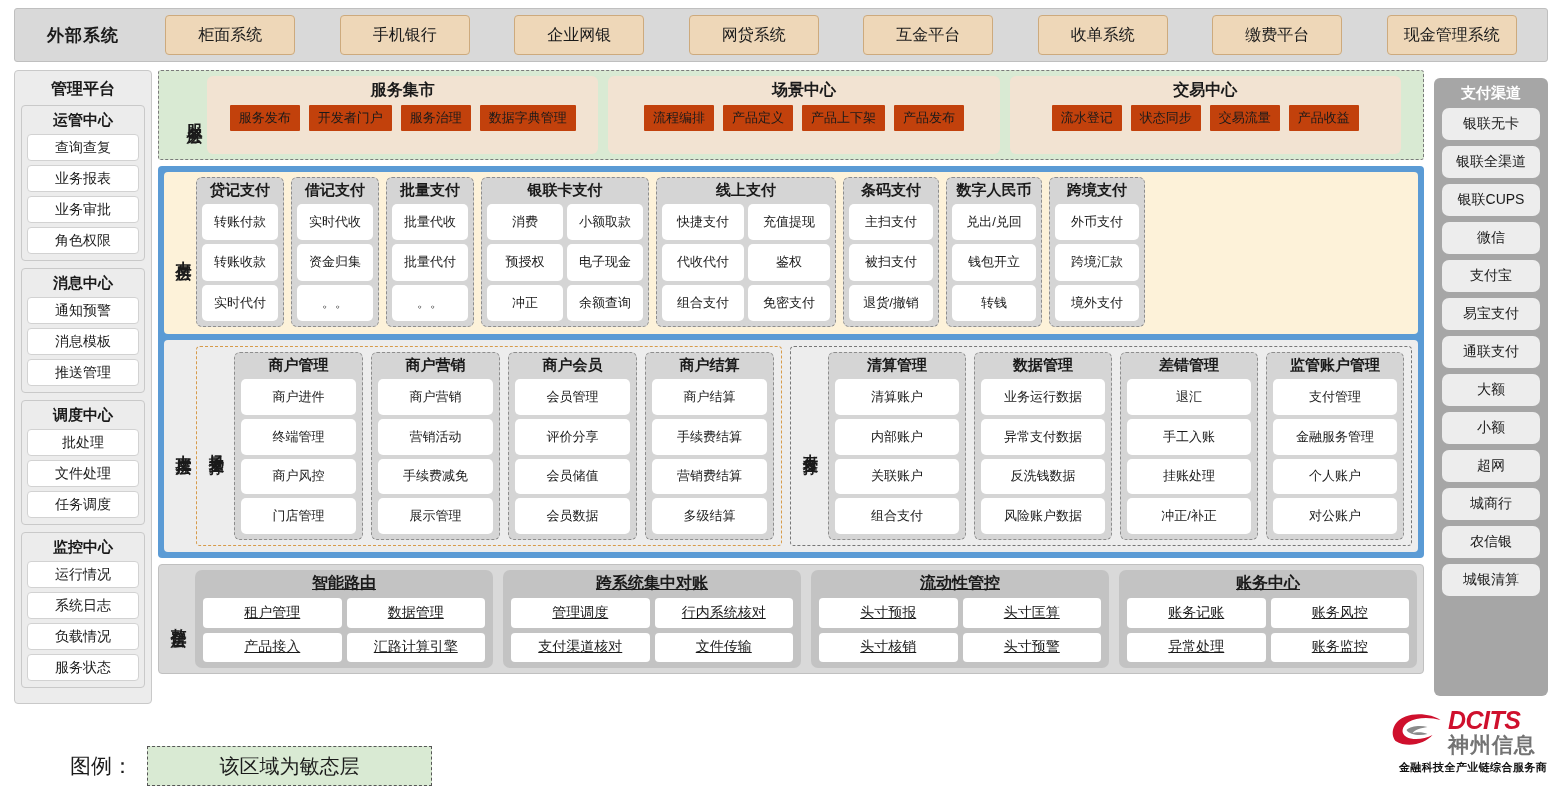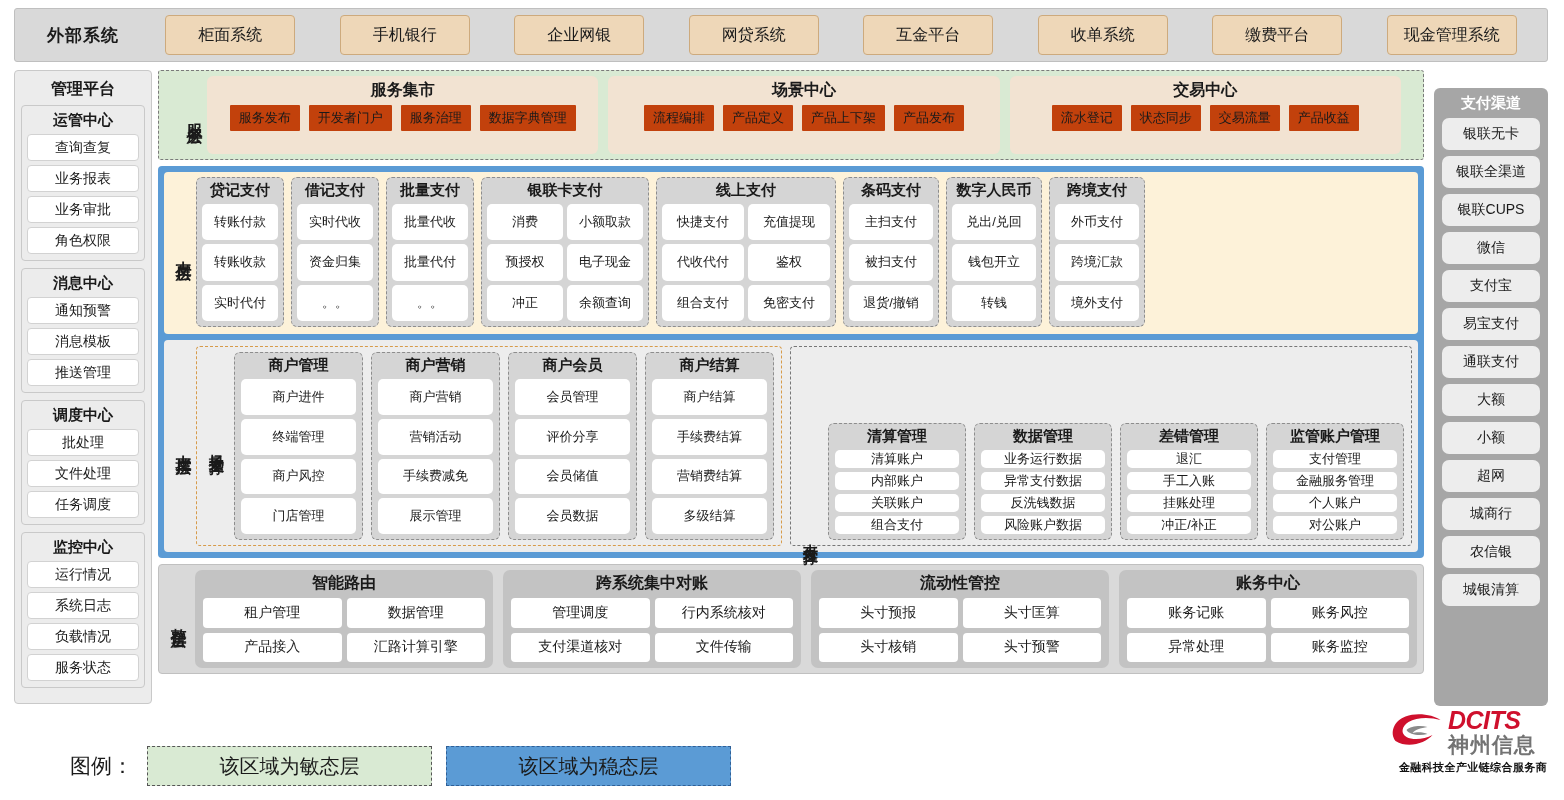--- a/index.html
+++ b/index.html
@@ -65,7 +65,7 @@
   .int-chip{background:#fff;border-radius:4px;display:flex;align-items:center;justify-content:center;font-size:14px;white-space:nowrap;}
 
   
-  .chan{position:absolute;left:1434px;top:88px;width:114px;height:618px;background:#a6a6a6;border-radius:6px;box-sizing:border-box;padding:4px 8px 6px;}
+  .chan{position:absolute;left:1434px;top:78px;width:114px;height:618px;background:#a6a6a6;border-radius:6px;box-sizing:border-box;padding:4px 8px 6px;}
   .chan-title{font-weight:bold;font-size:15px;color:#fff;text-align:center;padding:2px 0 5px;}
   .chan-item{background:#ededed;border-radius:7px;height:32px;display:flex;align-items:center;justify-content:center;font-size:14px;margin-bottom:6px;white-space:nowrap;}
 

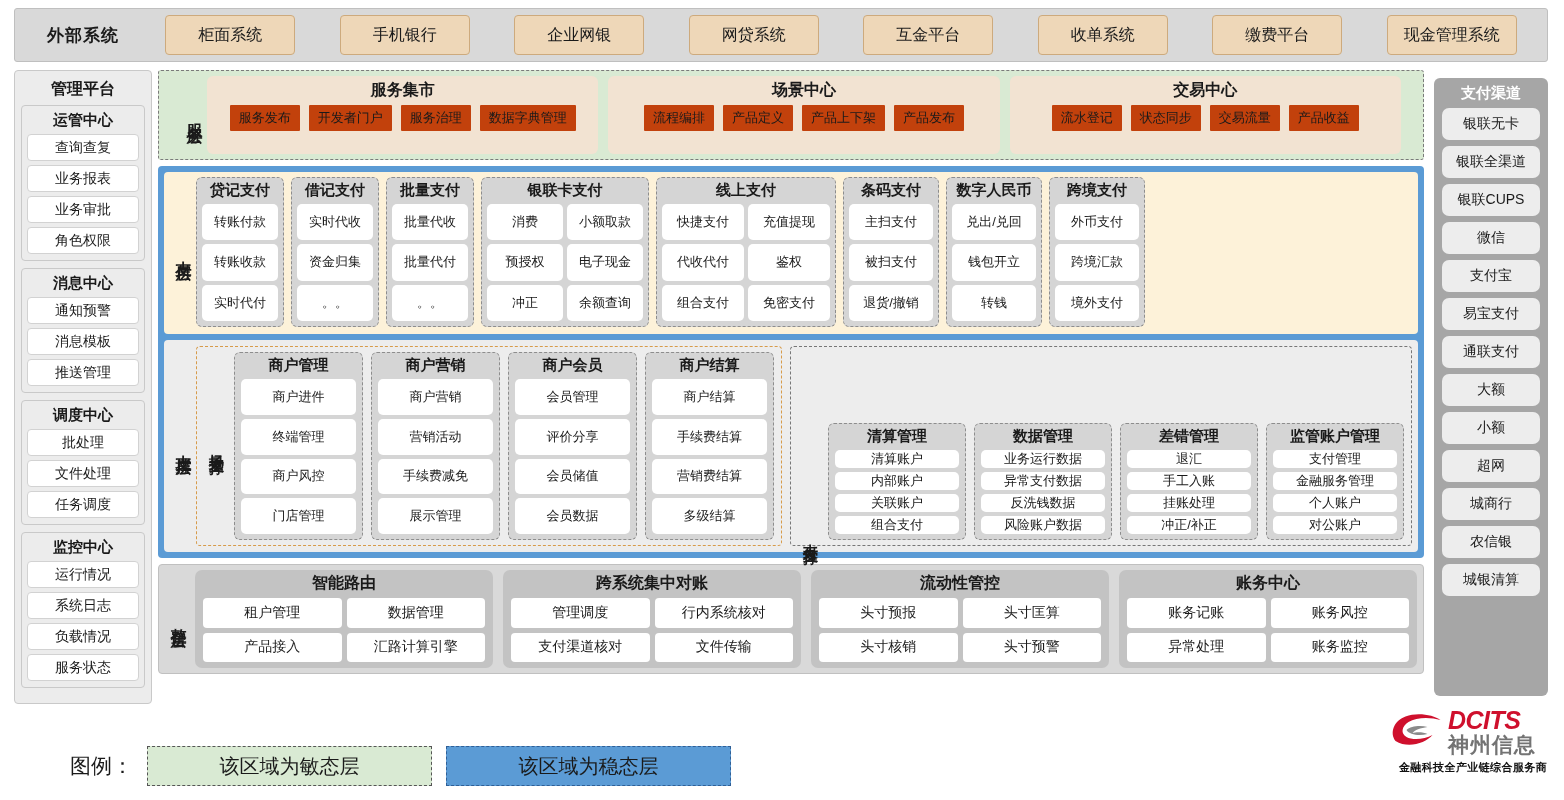--- a/index.html
+++ b/index.html
@@ -48,7 +48,7 @@
   .sup-zones{flex:1;display:flex;gap:8px;}
   .zone{display:flex;align-items:stretch;border-radius:4px;padding:5px 7px;box-sizing:border-box;}
   .zone-scene{border:1px dashed #d79b4a;flex:0 0 586px;}
-  .zone-pay{border:1px dashed #777;flex:1;align-items:flex-end;}
+  .zone-pay{border:1px dashed #777;flex:1;}
   .zone-label{width:24px;flex:none;display:flex;align-items:center;justify-content:center;font-weight:bold;font-size:15px;writing-mode:vertical-rl;text-orientation:upright;letter-spacing:2px;}
   .zone-cols{flex:1;display:flex;gap:8px;padding-left:6px;}
   .sup-col{flex:1;background:#d5d5d5;border:1px dashed #8d8d8d;border-radius:6px;padding:2px 6px 5px;box-sizing:border-box;display:flex;flex-direction:column;}

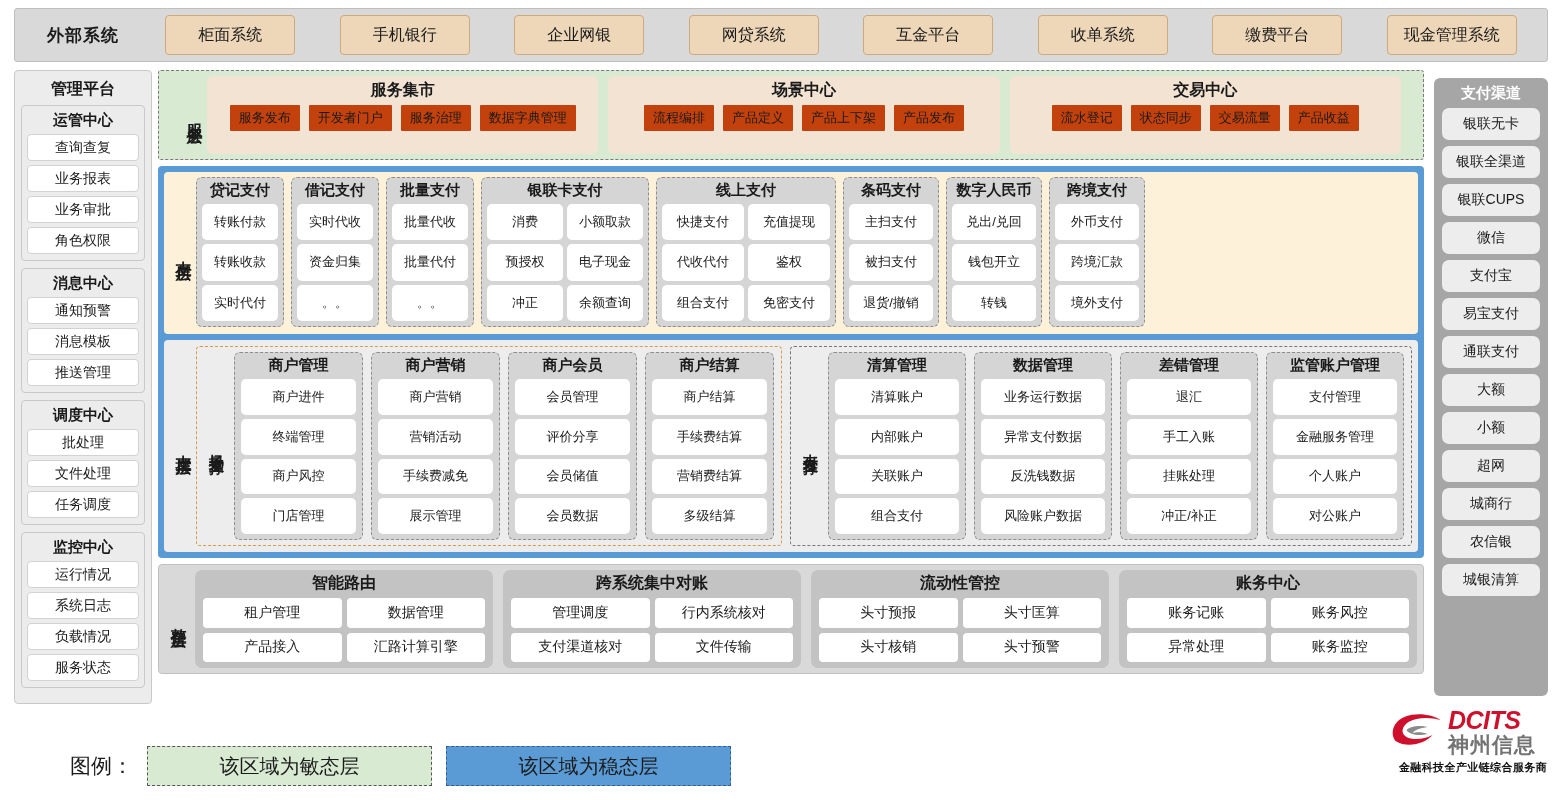--- a/index.html
+++ b/index.html
@@ -58,7 +58,7 @@
 
   
   .int-layer{margin-top:6px;background:#d9d9d9;border:1px solid #c0c0c0;border-radius:4px;display:flex;align-items:stretch;padding:5px 6px;box-sizing:border-box;height:110px;}
-  .int-cards{flex:1;display:flex;gap:10px;padding-left:4px;}
+  .int-cards{flex:1;display:flex;gap:10px;padding-left:4px;text-decoration:underline;}
   .int-card{flex:1;background:#c3c3c3;border-radius:7px;padding:2px 8px 6px;box-sizing:border-box;display:flex;flex-direction:column;}
   .int-card-title{font-weight:bold;font-size:16px;text-align:center;padding:1px 0 4px;}
   .int-grid{display:grid;grid-template-columns:1fr 1fr;gap:5px;flex:1;}

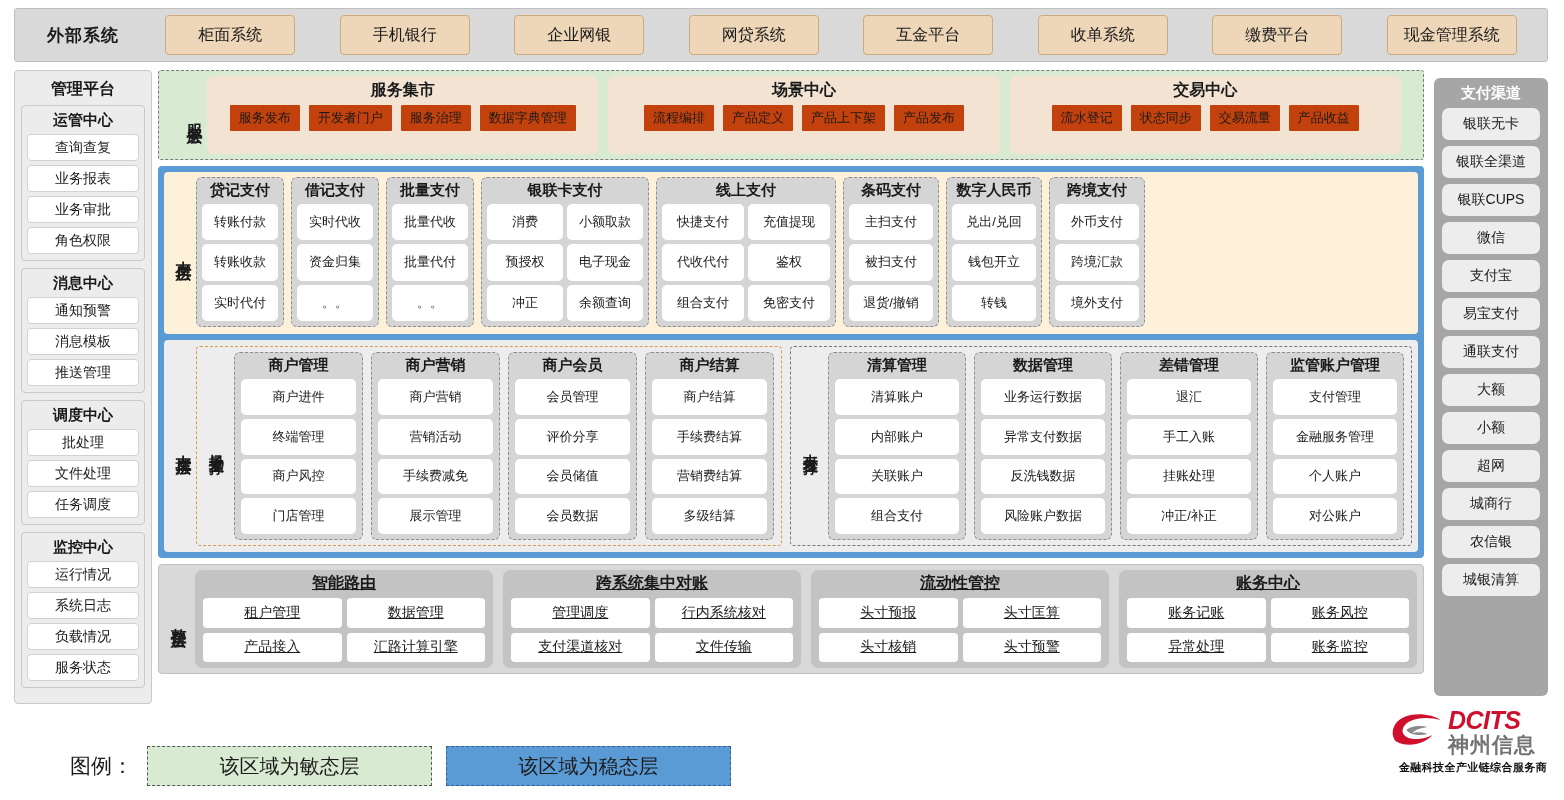--- a/index.html
+++ b/index.html
@@ -405,7 +405,6 @@
   <div class="legend">
     <div class="legend-label">图例：</div>
     <div class="legend-box legend-green">该区域为敏态层</div>
-    <div class="legend-box legend-blue">该区域为稳态层</div>
   </div>
 
   <div class="logo">

